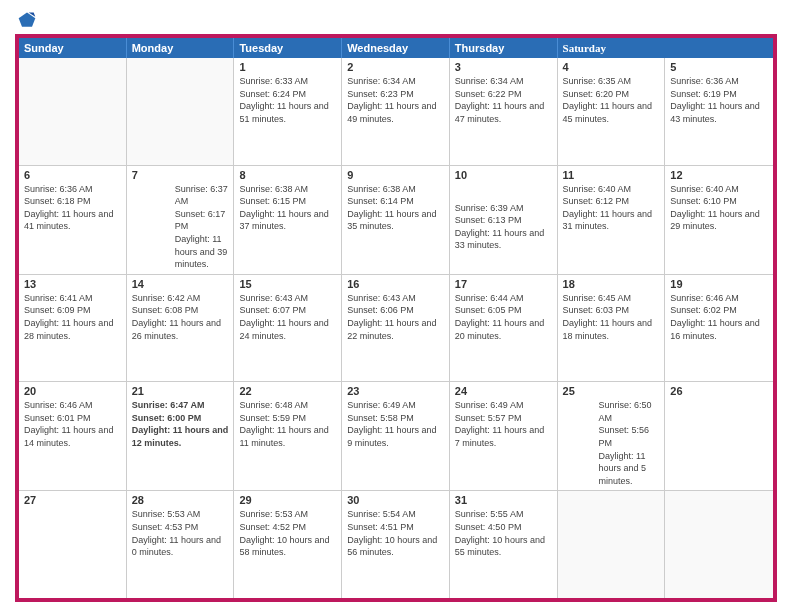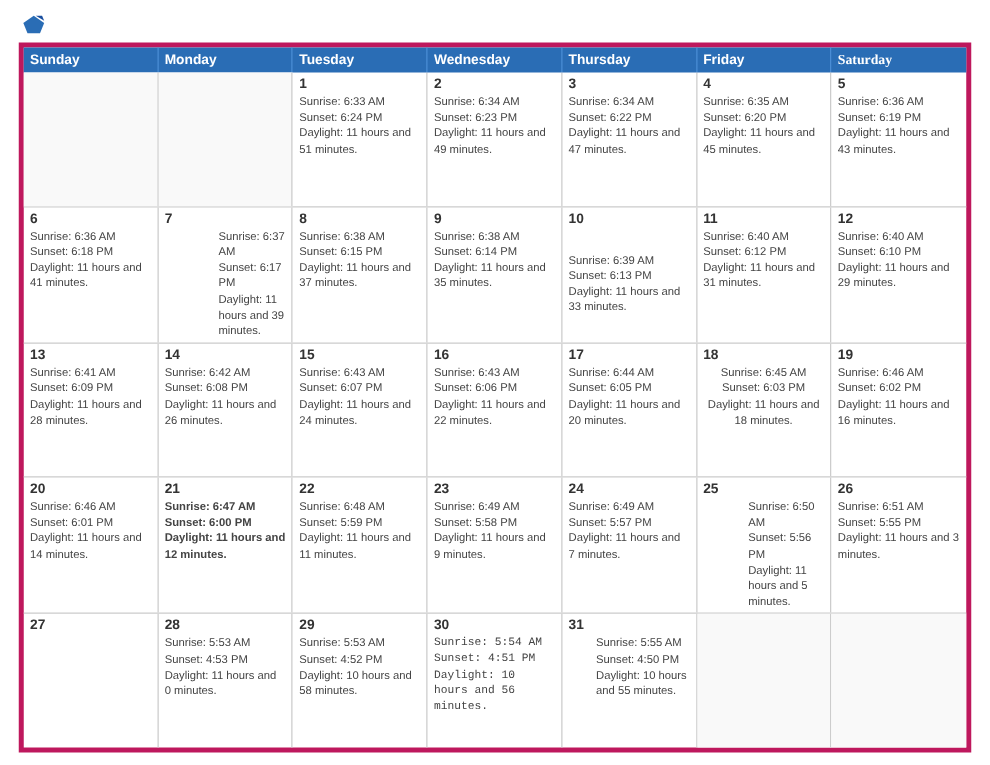--- a/index.html
+++ b/index.html
@@ -138,7 +138,6 @@
         <div class="cal-header-cell">Tuesday</div>
         <div class="cal-header-cell">Wednesday</div>
         <div class="cal-header-cell">Thursday</div>
-        <div class="cal-header-cell">Friday</div>
         <div class="cal-header-cell">Saturday</div>
       </div>
     <div class="cal-body">

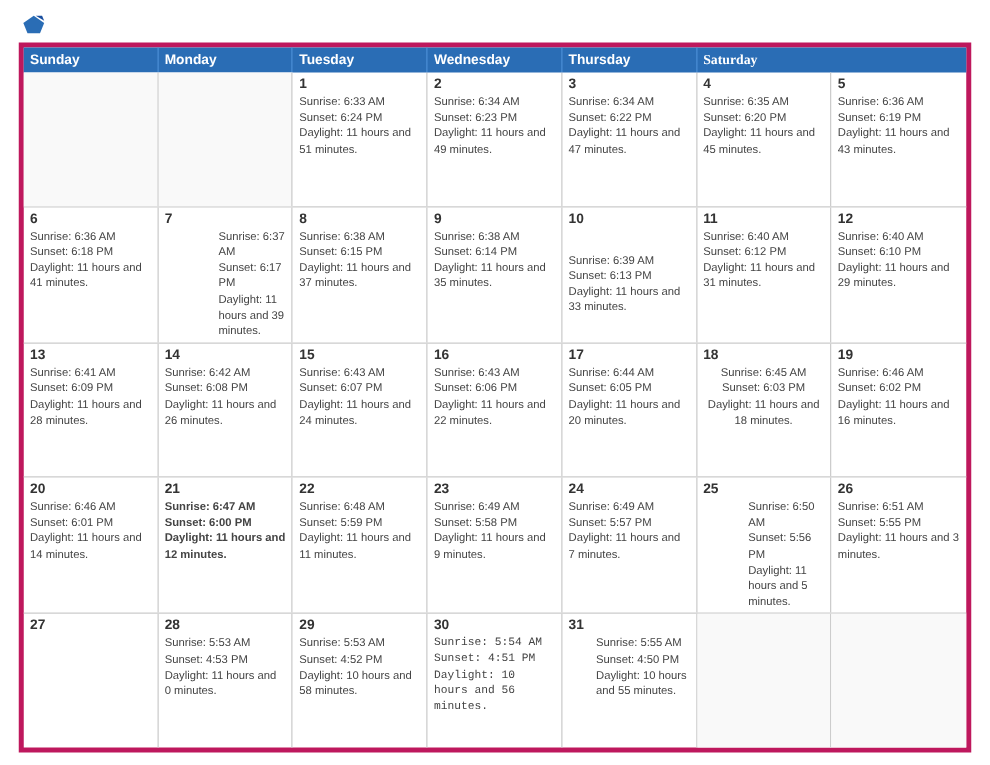--- a/index.html
+++ b/index.html
@@ -252,7 +252,7 @@
           </div>
           <div class="cal-cell">
             <span class="day-num">18</span>
-            <div class="cell-text" style="white-space: pre-line; text-align: center;">Sunrise: 6:45 AM
+            <div class="cell-text" style="white-space: pre-line;">Sunrise: 6:45 AM
 Sunset: 6:03 PM
 Daylight: 11 hours and 18 minutes.</div>
           </div>

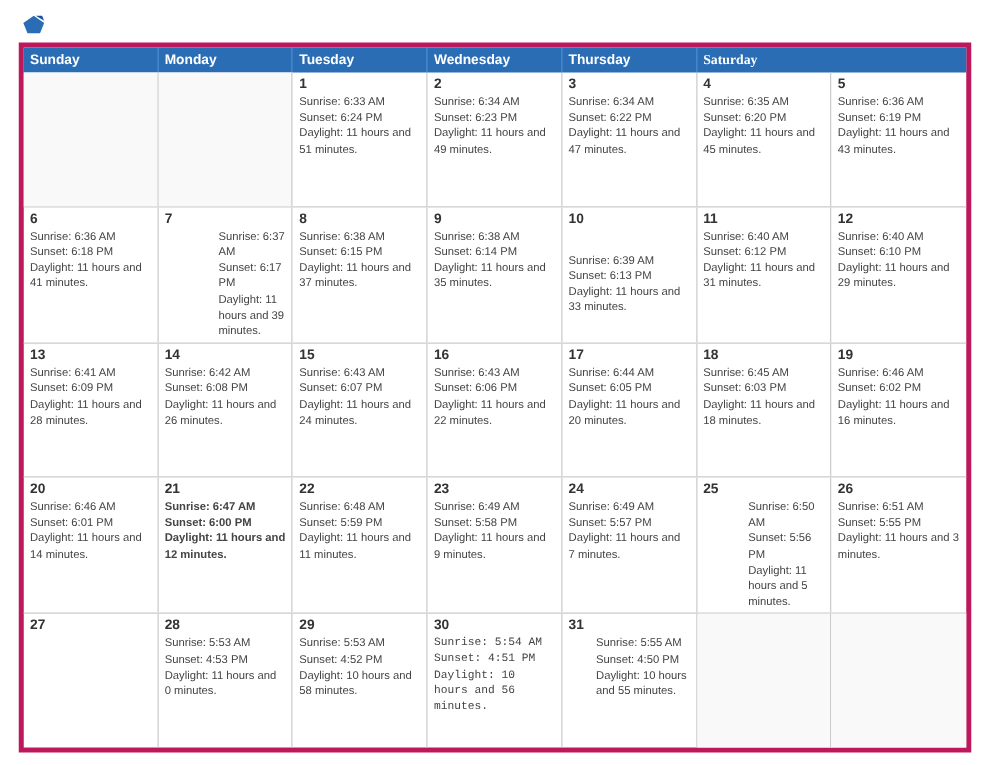--- a/index.html
+++ b/index.html
@@ -302,9 +302,6 @@
           </div>
           <div class="cal-cell">
             <span class="day-num">26</span>
-            <div class="cell-text" style="white-space: pre-line;">Sunrise: 6:51 AM
-Sunset: 5:55 PM
-Daylight: 11 hours and 3 minutes.</div>
           </div>
         </div>
         <div class="cal-row">

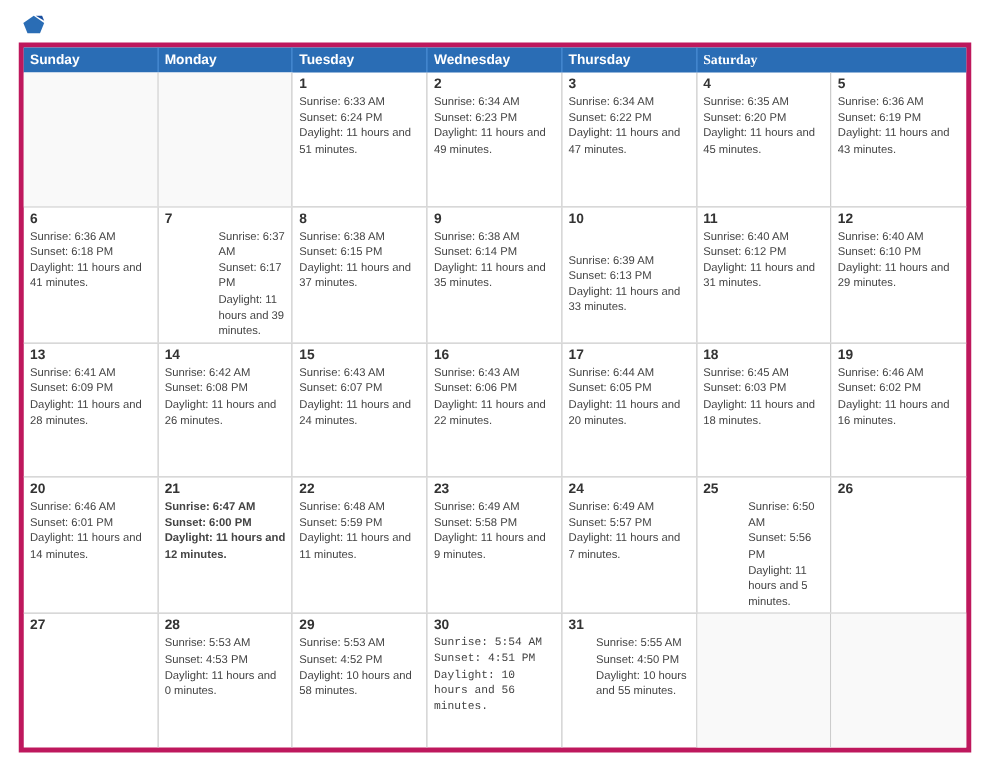--- a/index.html
+++ b/index.html
@@ -322,7 +322,7 @@
           </div>
           <div class="cal-cell">
             <span class="day-num">30</span>
-            <div class="cell-text" style="white-space: pre-line; font-family: Liberation Mono, monospace;">Sunrise: 5:54 AM
+            <div class="cell-text" style="white-space: pre-line;">Sunrise: 5:54 AM
 Sunset: 4:51 PM
 Daylight: 10 hours and 56 minutes.</div>
           </div>

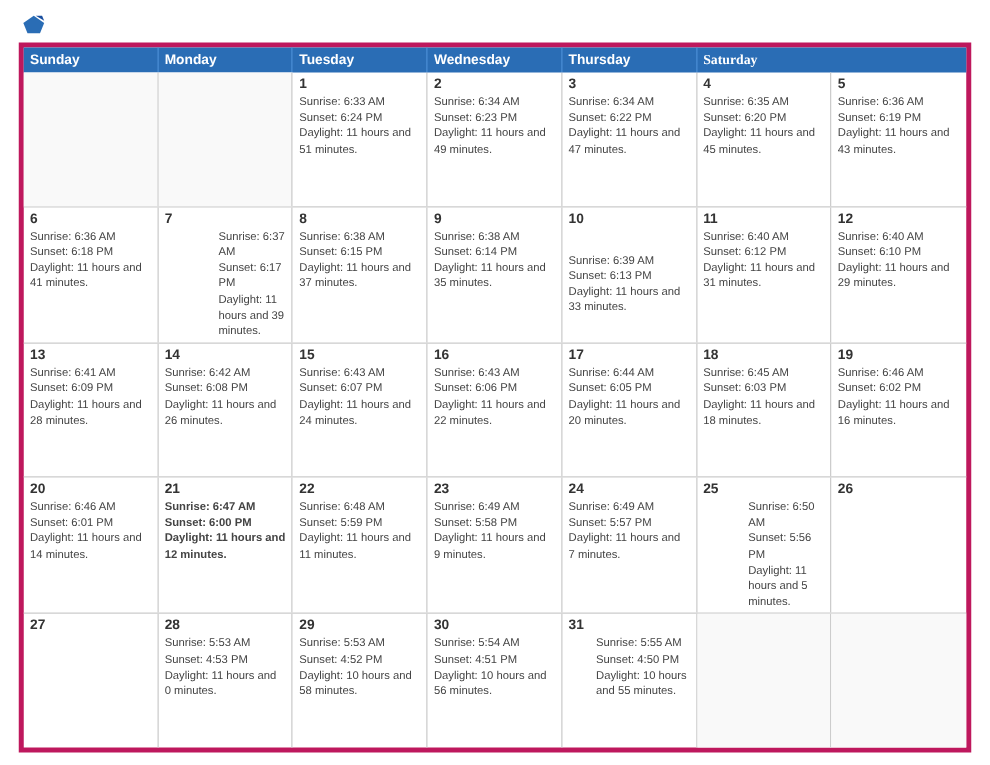--- a/index.html
+++ b/index.html
@@ -328,7 +328,7 @@
           </div>
           <div class="cal-cell">
             <span class="day-num">31</span>
-            <div class="cell-text" style="white-space: pre-line; margin-left: 22px;">Sunrise: 5:55 AM
+            <div class="cell-text" style="white-space: pre-line;">Sunrise: 5:55 AM
 Sunset: 4:50 PM
 Daylight: 10 hours and 55 minutes.</div>
           </div>

